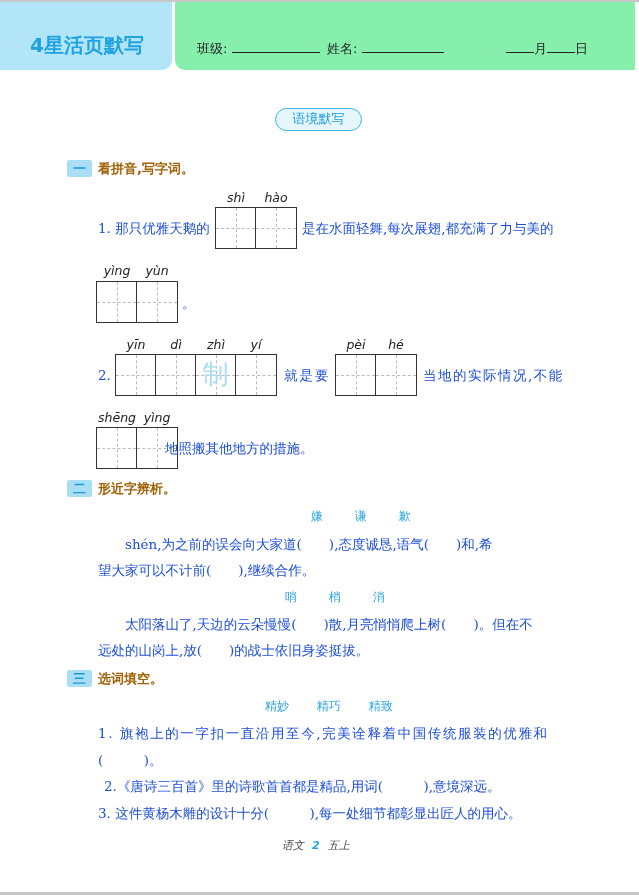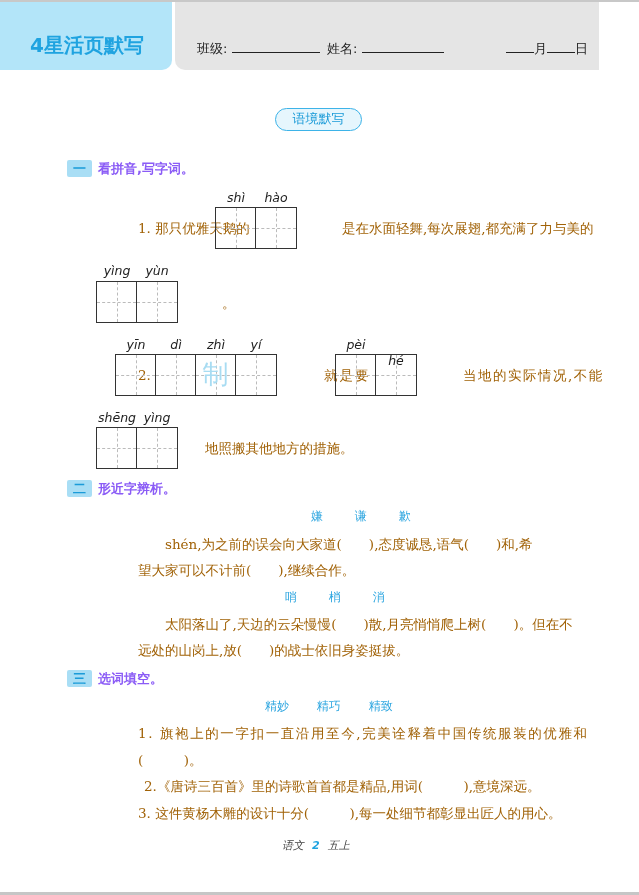--- a/index.html
+++ b/index.html
@@ -10,7 +10,7 @@
 
   .header-brand { position: absolute; left: 0; top: 2px; width: 172px; height: 68px; background: #b3e5f9; border-bottom-right-radius: 10px; }
   .header-brand .brand { position: absolute; left: 30px; top: 30px; font-family: "DejaVu Sans", sans-serif; font-weight: bold; font-size: 20px; color: #1fa3e0; letter-spacing: 0px; }
-  .header-fields { position: absolute; left: 175px; top: 2px; width: 424px; height: 68px; background: #e5e5e5; border-bottom-left-radius: 10px; }
+  .header-fields { position: absolute; left: 175px; top: 2px; width: 460px; height: 68px; background: #86efac; border-bottom-left-radius: 10px; }
   .field { position: absolute; top: 38px; font-family: "DejaVu Sans", sans-serif; font-size: 13px; color: #222; }
   .uline { display: inline-block; border-bottom: 1px solid #222; height: 12px; vertical-align: baseline; }
 

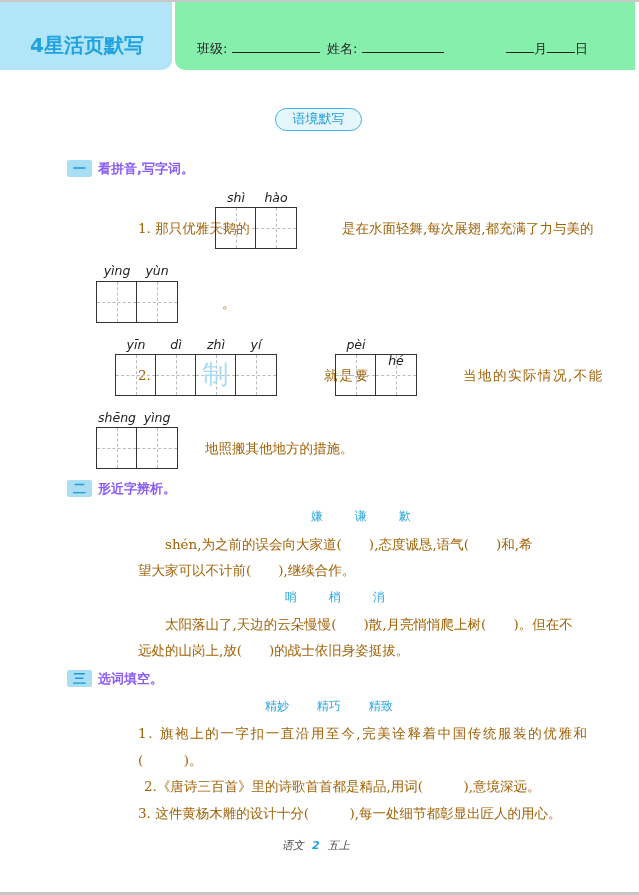--- a/index.html
+++ b/index.html
@@ -18,7 +18,7 @@
 
   .sec-head { position: absolute; left: 67px; height: 18px; }
   .sec-badge { position: absolute; left: 0; top: 0; width: 25px; height: 17px; background: #a9def5; border-radius: 2px; color: #1b9bd8; font-family: "DejaVu Sans", sans-serif; font-size: 13px; text-align: center; line-height: 17px; font-weight: bold; }
-  .sec-title { position: absolute; left: 31px; top: 0; white-space: nowrap; font-family: "DejaVu Sans", sans-serif; font-weight: bold; font-size: 13px; line-height: 17px; color: #8b5cf6; }
+  .sec-title { position: absolute; left: 31px; top: 0; white-space: nowrap; font-family: "DejaVu Sans", sans-serif; font-weight: bold; font-size: 13px; line-height: 17px; color: #a16207; }
 
   .txt { position: absolute; white-space: nowrap; font-size: 13.5px; line-height: 18px; color: #a16207; margin-left: 40px; }
   .py { position: absolute; white-space: nowrap; font-family: "DejaVu Sans", sans-serif; font-size: 12.5px; color: #222; line-height: 14px; text-align: center; font-style: italic; }

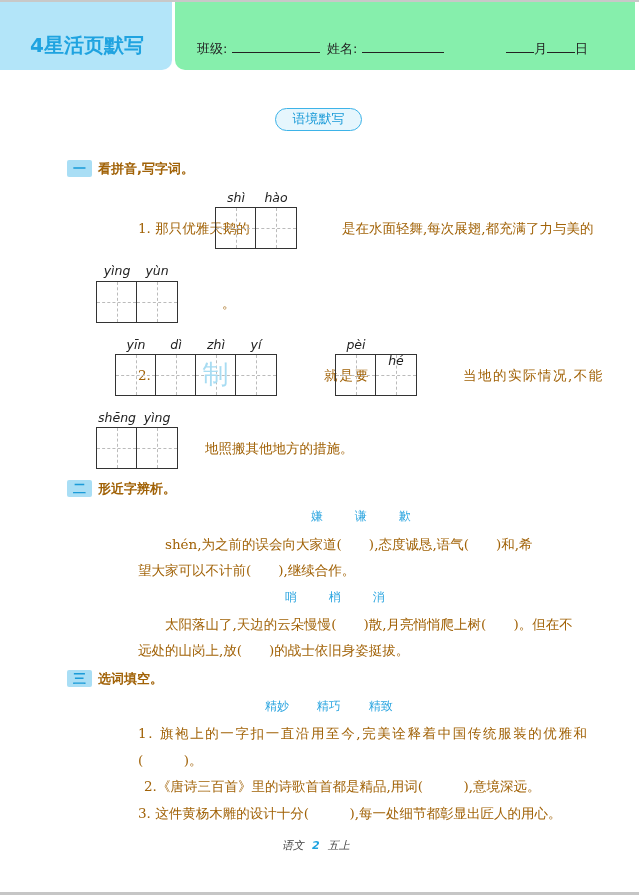--- a/index.html
+++ b/index.html
@@ -20,7 +20,7 @@
   .sec-badge { position: absolute; left: 0; top: 0; width: 25px; height: 17px; background: #a9def5; border-radius: 2px; color: #1b9bd8; font-family: "DejaVu Sans", sans-serif; font-size: 13px; text-align: center; line-height: 17px; font-weight: bold; }
   .sec-title { position: absolute; left: 31px; top: 0; white-space: nowrap; font-family: "DejaVu Sans", sans-serif; font-weight: bold; font-size: 13px; line-height: 17px; color: #a16207; }
 
-  .txt { position: absolute; white-space: nowrap; font-size: 13.5px; line-height: 18px; color: #a16207; margin-left: 40px; }
+  .txt { position: absolute; white-space: nowrap; font-size: 13.5px; line-height: 18px; color: #1d4ed8; }
   .py { position: absolute; white-space: nowrap; font-family: "DejaVu Sans", sans-serif; font-size: 12.5px; color: #222; line-height: 14px; text-align: center; font-style: italic; }
 
   .grid { position: absolute; display: flex; border: 1.3px solid #333; }

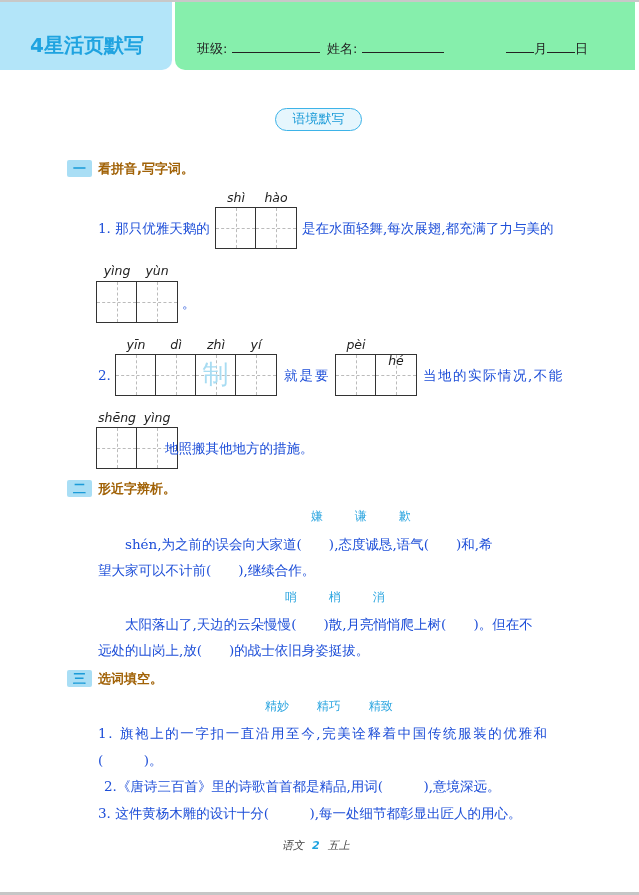--- a/index.html
+++ b/index.html
@@ -97,7 +97,7 @@
 </div>
 <div class="txt" style="left:284px; top:366px; letter-spacing:2px;">就是要</div>
 <div class="py" style="left:336px; top:338px; width:40px;">pèi</div>
-<div class="py" style="left:376px; top:338px; width:40px;margin-top:16px;">hé</div>
+<div class="py" style="left:376px; top:338px; width:40px;">hé</div>
 <div class="grid" style="left:335px; top:354px;">
   <div class="cell"></div>
   <div class="cell"></div>

